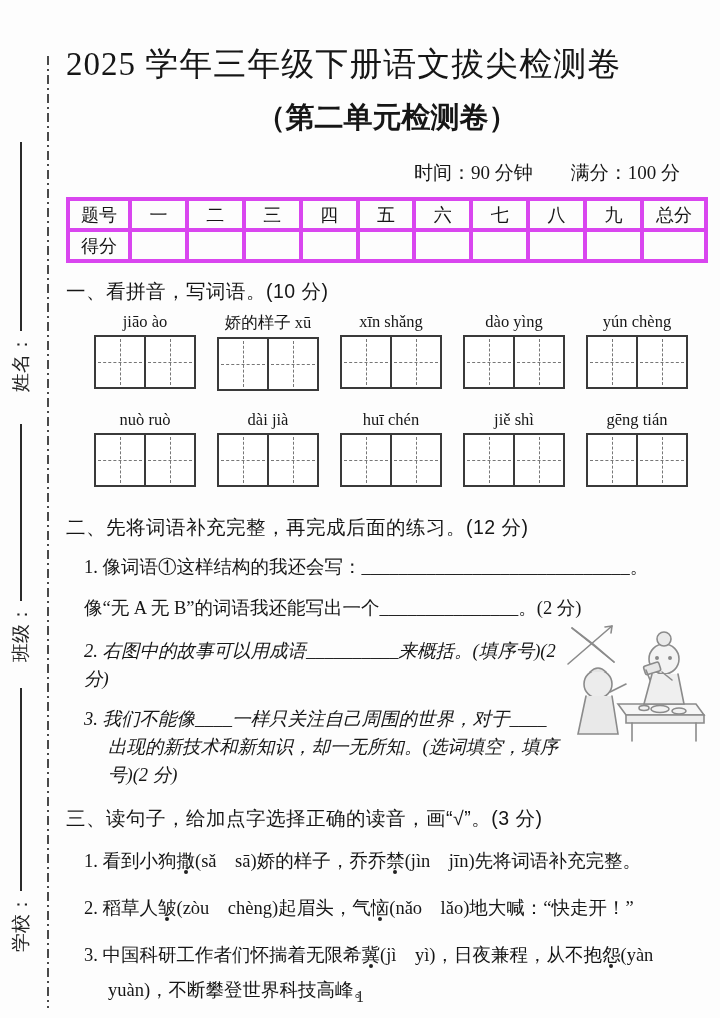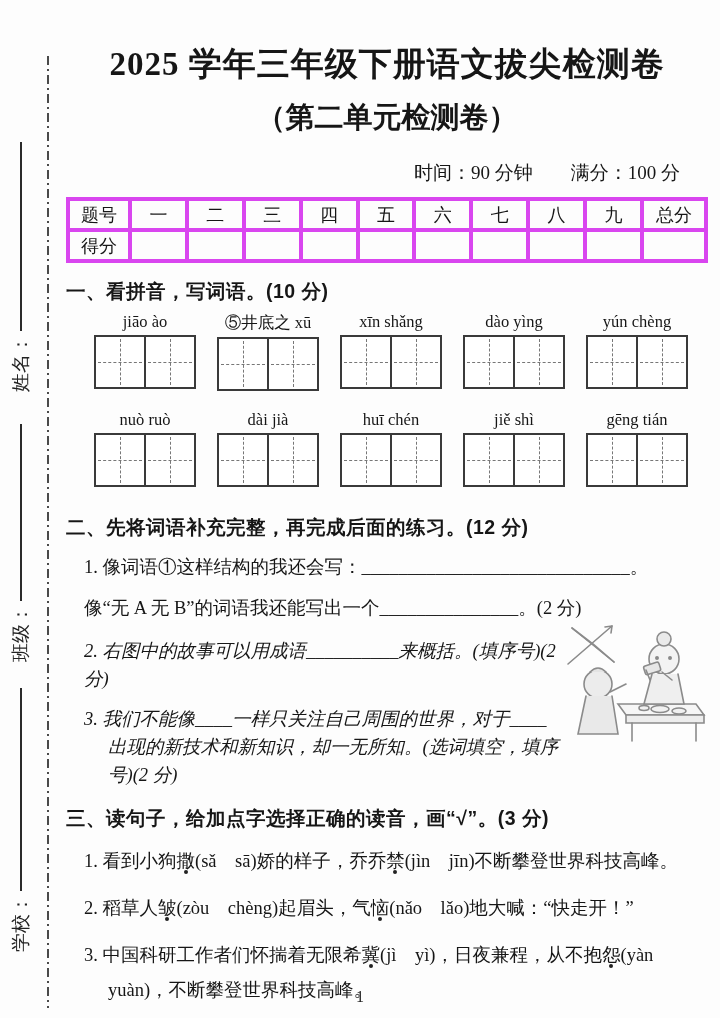--- a/index.html
+++ b/index.html
@@ -24,7 +24,7 @@
   .g-school{top:952px;width:264px;}
 
   .content{position:absolute;left:66px;top:0;width:642px;}
-  .title{margin:46px 0 17px 0;font-size:33px;font-weight:700;text-align:center;letter-spacing:1px;line-height:1.15;}
+  .title{margin:46px 0 17px 0;font-size:33px;font-weight:400;letter-spacing:1px;line-height:1.15;}
   .subtitle{margin:10px 0 0 0;font-size:29px;font-weight:900;text-align:center;line-height:1.15;}
   .meta{margin-top:26px;font-size:19px;text-align:right;padding-right:28px;}
 

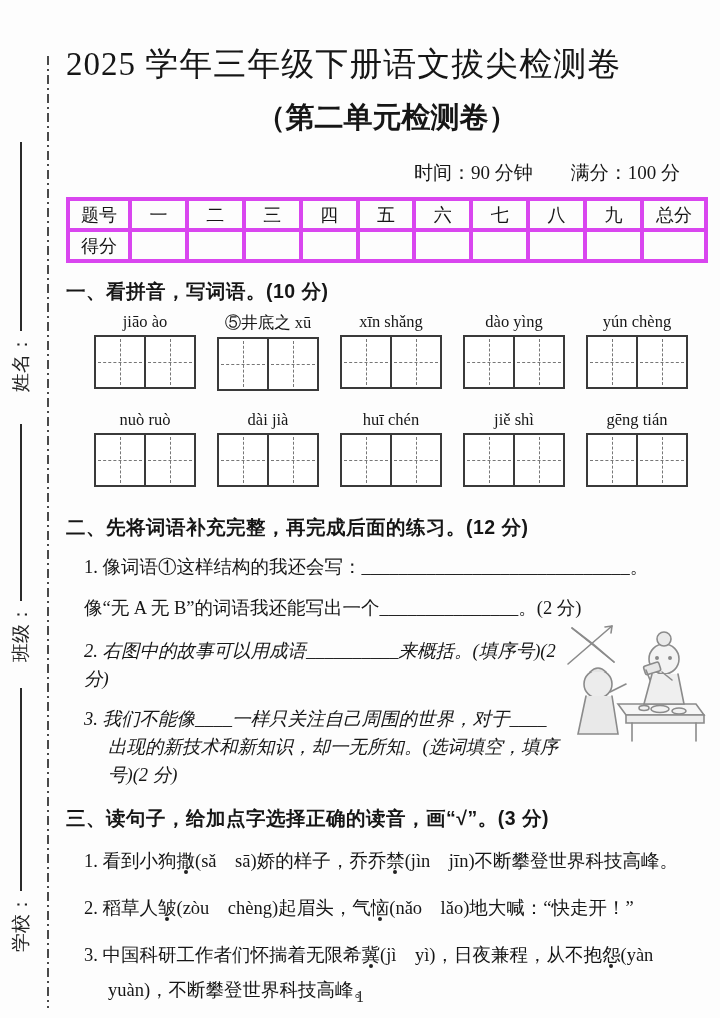--- a/index.html
+++ b/index.html
@@ -33,7 +33,7 @@
   table.score-table td.first{width:58px;}
   table.score-table td.last{width:60px;}
 
-  .sec-heading{margin:15px 0 0 0;font-size:19.5px;font-weight:bold;
+  .sec-heading{margin:15px 0 0 0;font-size:19.5px;font-weight:normal;
     font-family:"Liberation Sans","DejaVu Sans",sans-serif;letter-spacing:.5px;}
 
   .pinyin-row{display:flex;justify-content:space-between;padding:0 18px 12px 26px;margin-top:7px;}

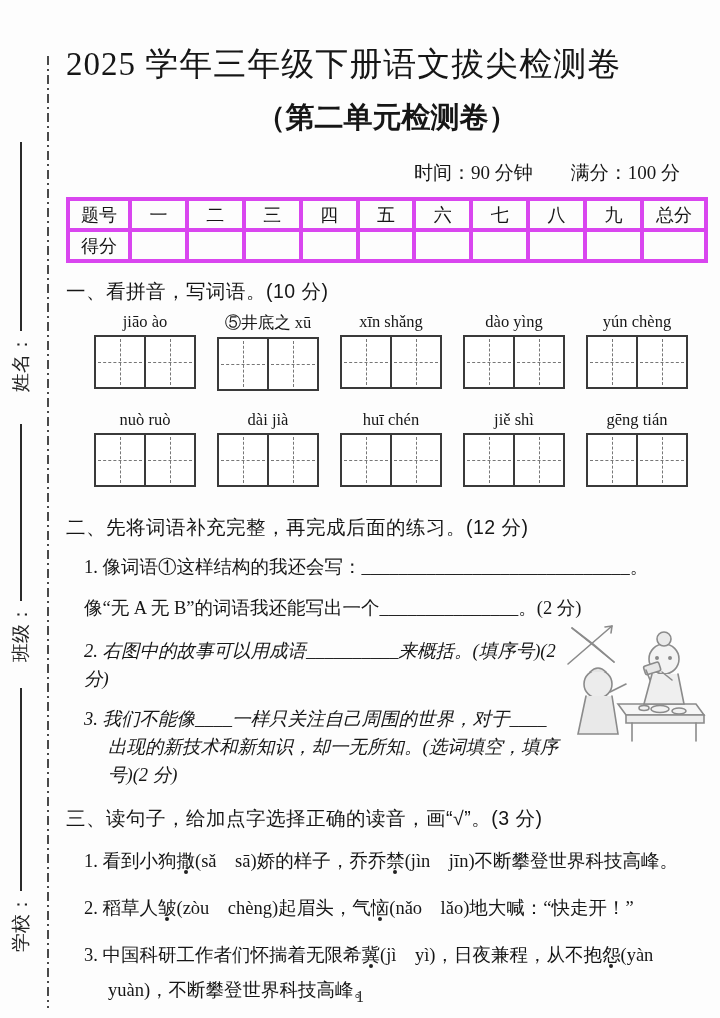--- a/index.html
+++ b/index.html
@@ -126,7 +126,7 @@
           </div>
       </div>
       <div class="pin-group">
-        <div class="pin-label">⑤井底之  xū</div>
+        <div class="pin-label">娇的样子  xū</div>
         <div class="box-pair">
             <div class="box-cell"></div>
             <div class="box-cell"></div>

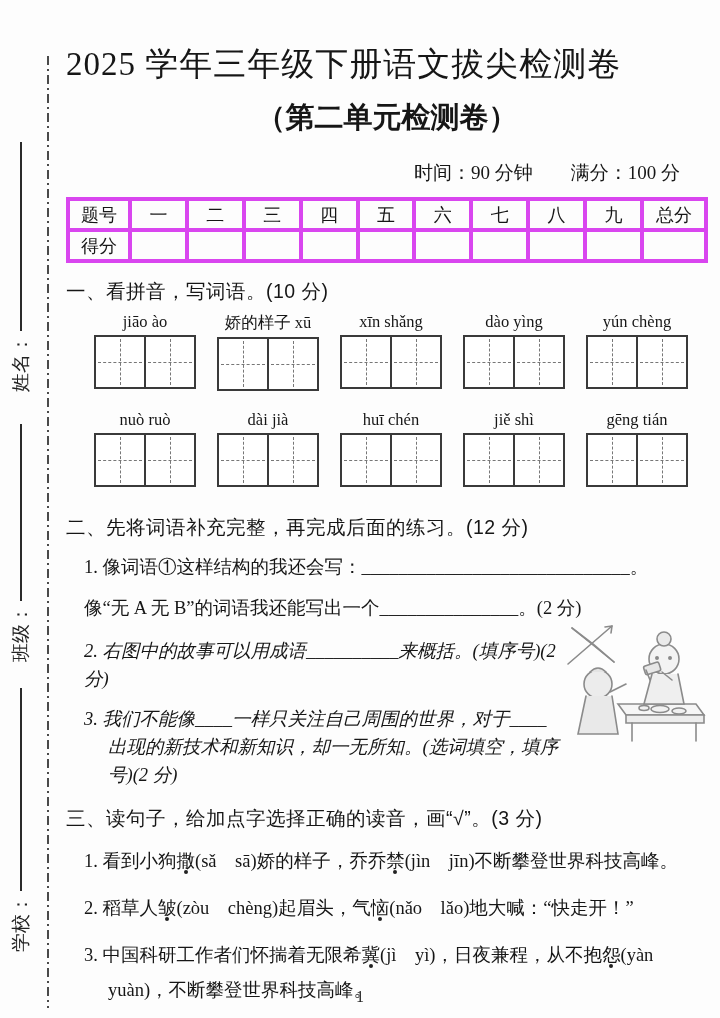--- a/index.html
+++ b/index.html
@@ -237,7 +237,7 @@
 
     <div class="sec-heading">三、读句子，给加点字选择正确的读音，画“√”。(3 分)</div>
 
-    <div class="s3-item"><span>1. 看到小狗</span><span class="dotted">撒</span><span>(sǎ　sā)娇的样子，乔乔</span><span class="dotted">禁</span><span>(jìn　jīn)不断攀登世界科技高峰。</span></div>
+    <div class="s3-item"><span>1. 看到小狗</span><span class="dotted">撒</span><span>(sǎ　sā)娇的样子，乔乔</span><span class="dotted">禁</span><span>(jìn　jīn)先将词语补充完整。</span></div>
     <div class="s3-item"><span>2. 稻草人</span><span class="dotted">皱</span><span>(zòu　chèng)起眉头，气</span><span class="dotted">恼</span><span>(nǎo　lǎo)地大喊：“快走开！”</span></div>
     <div class="s3-item hang"><span>3. 中国科研工作者们怀揣着无限希</span><span class="dotted">冀</span><span>(jì　yì)，日夜兼程，从不抱</span><span class="dotted">怨</span><span>(yàn　yuàn)，不断攀登世界科技高峰。</span></div>
 

